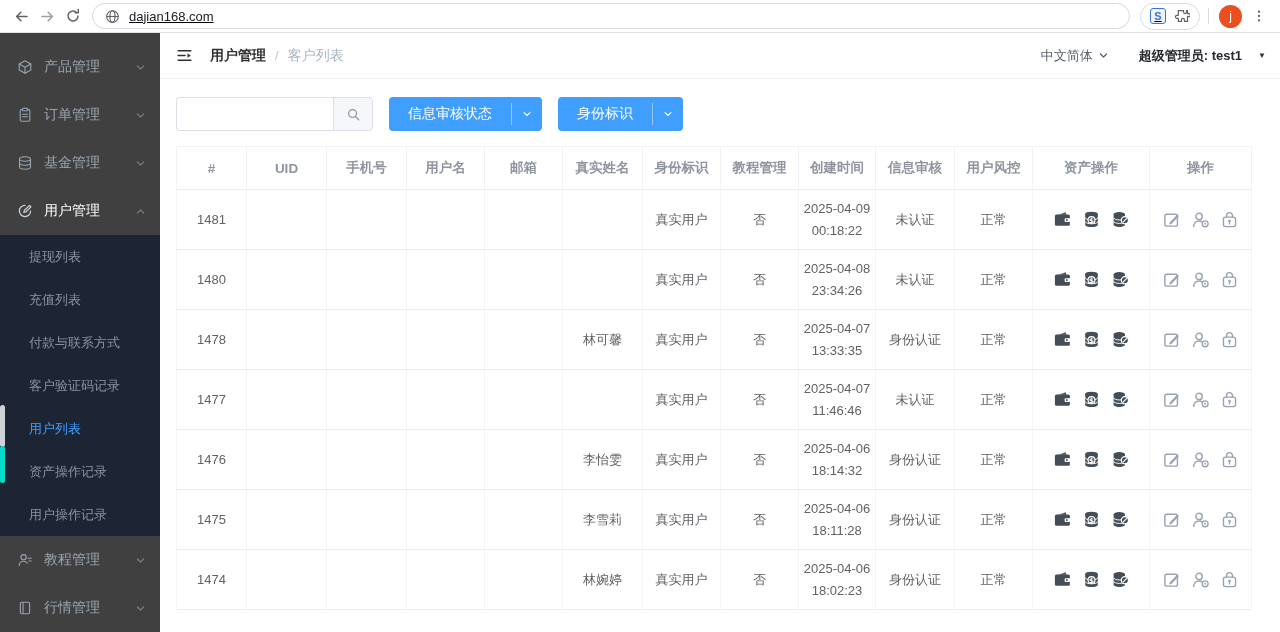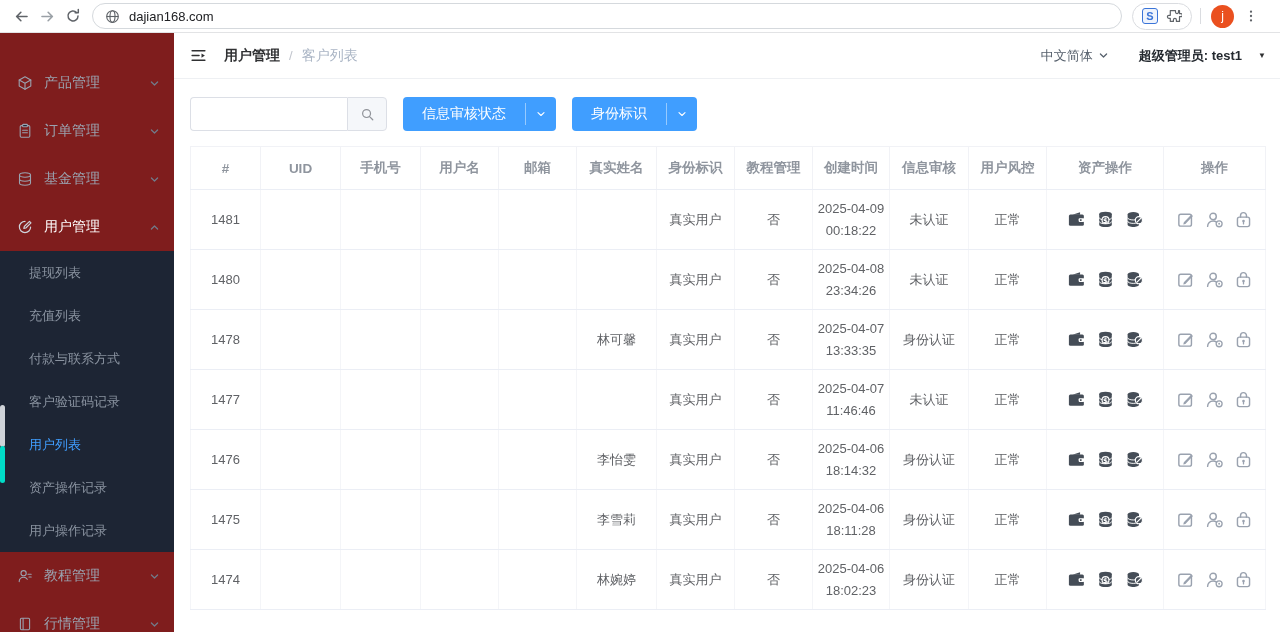--- a/index.html
+++ b/index.html
@@ -8,7 +8,7 @@
 
   
   .chrome { height:33px; background:#fff; border-bottom:1px solid #e2e3e5;
-    display:flex; align-items:center; padding:0 22px 0 8px; }
+    display:flex; align-items:center; padding:0 14px 0 8px;text-decoration:underline; }
   .cicon { width:26px; height:26px; display:flex; align-items:center; justify-content:center;
     border-radius:50%; flex-shrink:0; cursor:pointer; }
   .addr { flex:1; height:26px; border:1px solid #d5d9dd; border-radius:14px; background:#fff;

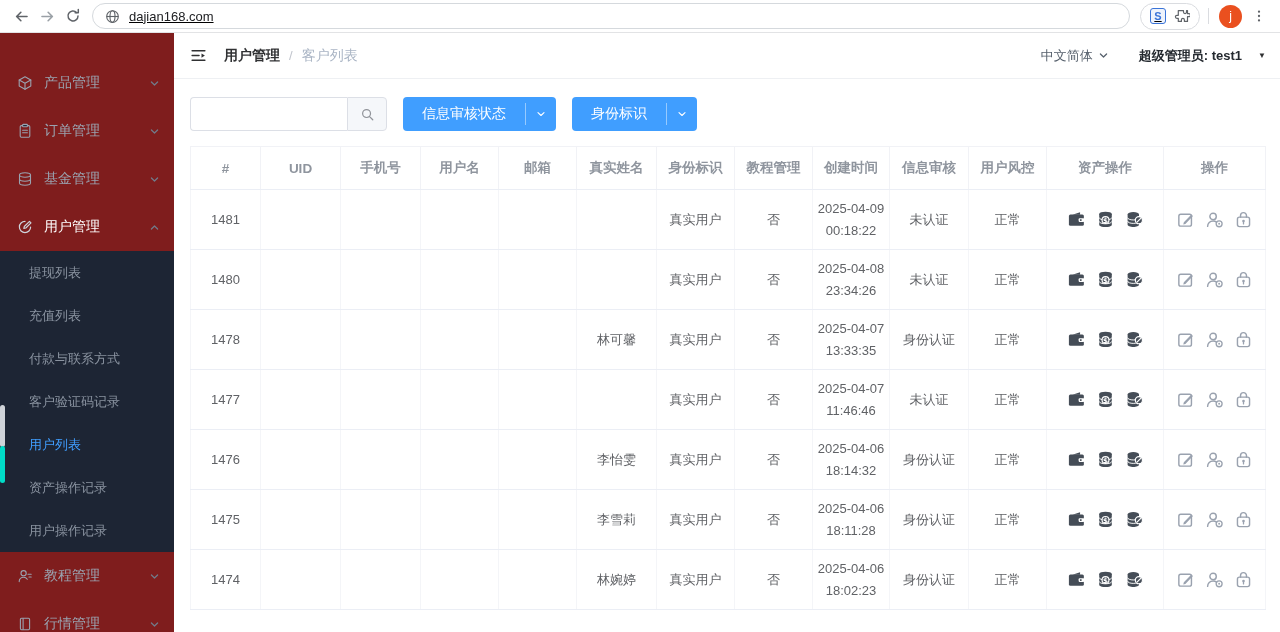--- a/index.html
+++ b/index.html
@@ -26,8 +26,8 @@
 
   
   .app { display:flex; height:599px; }
-  .sidebar { width:174px; flex-shrink:0; background:#7f1d1d; position:relative; overflow:hidden;
-    padding-top:26px; }
+  .sidebar { width:160px; flex-shrink:0; background:#404040; position:relative; overflow:hidden;
+    padding-top:10px; }
   .mitem { height:48px; display:flex; align-items:center; gap:11px; padding:0 14px 0 17px;
     font-size:14px; color:#9aa3b0; cursor:pointer; }
   .mitem .lbl { flex:1; }

